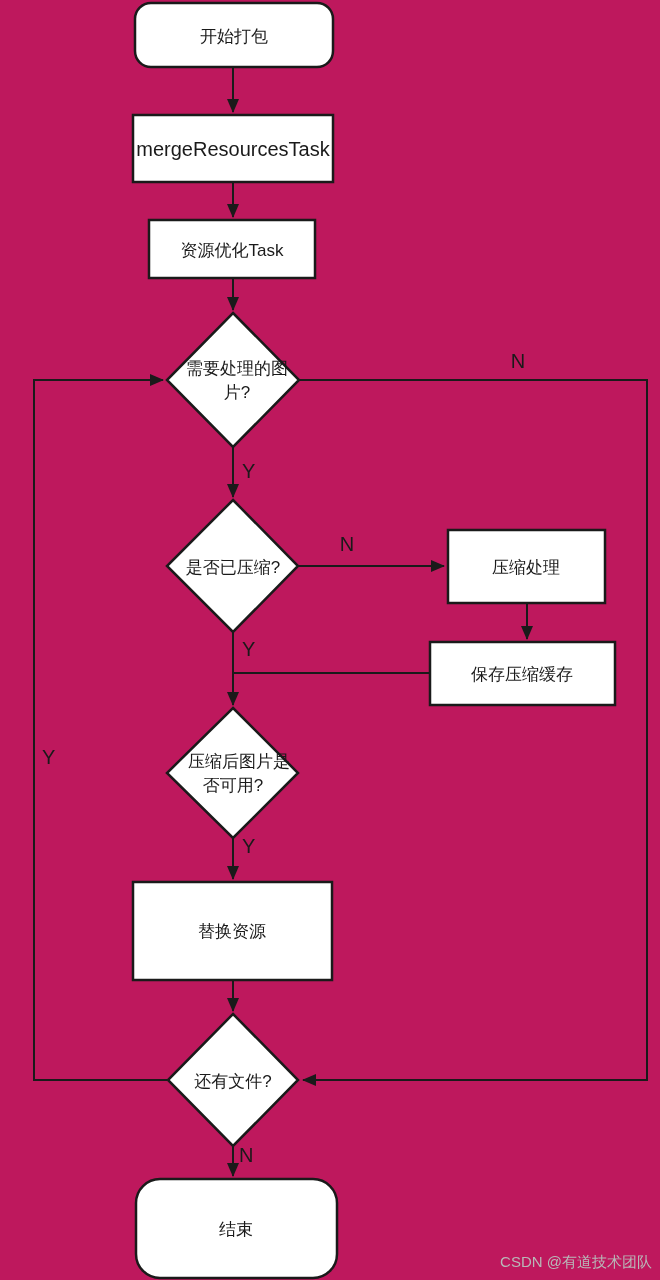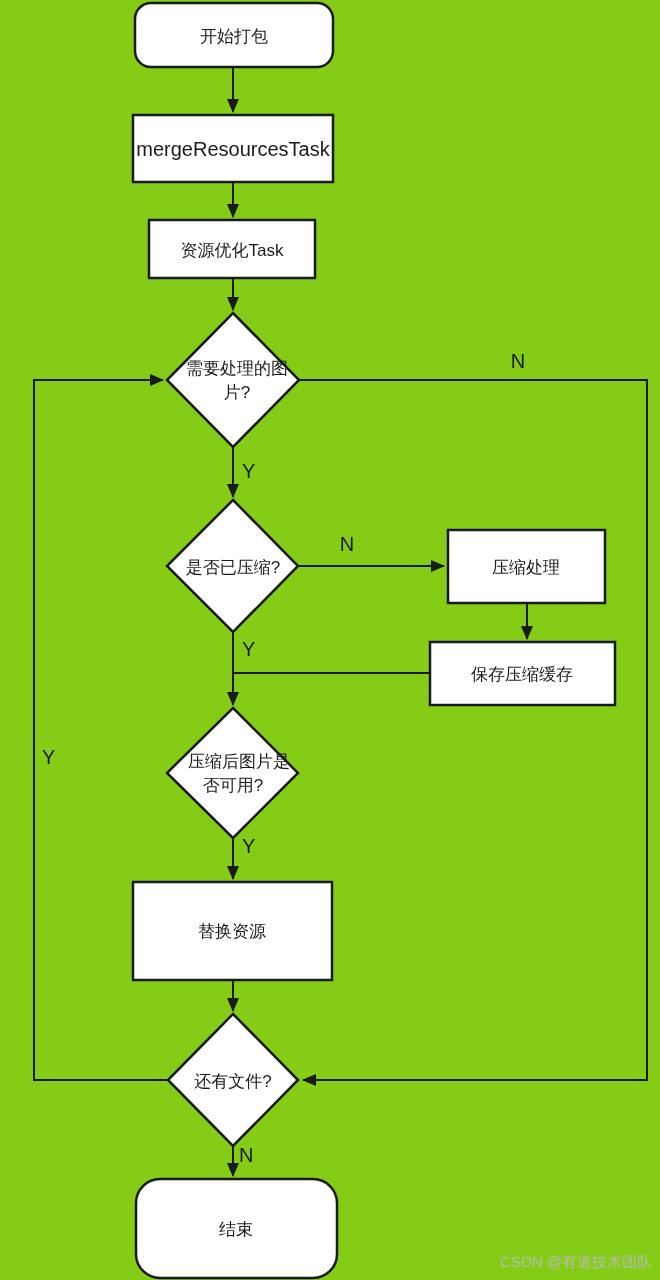--- a/index.html
+++ b/index.html
@@ -11,7 +11,7 @@
     position: relative;
     width: 660px;
     height: 1280px;
-    background: #84cc16;
+    background: #be185d;
     overflow: hidden;
     font-family: "Liberation Sans", "DejaVu Sans", sans-serif;
   }

